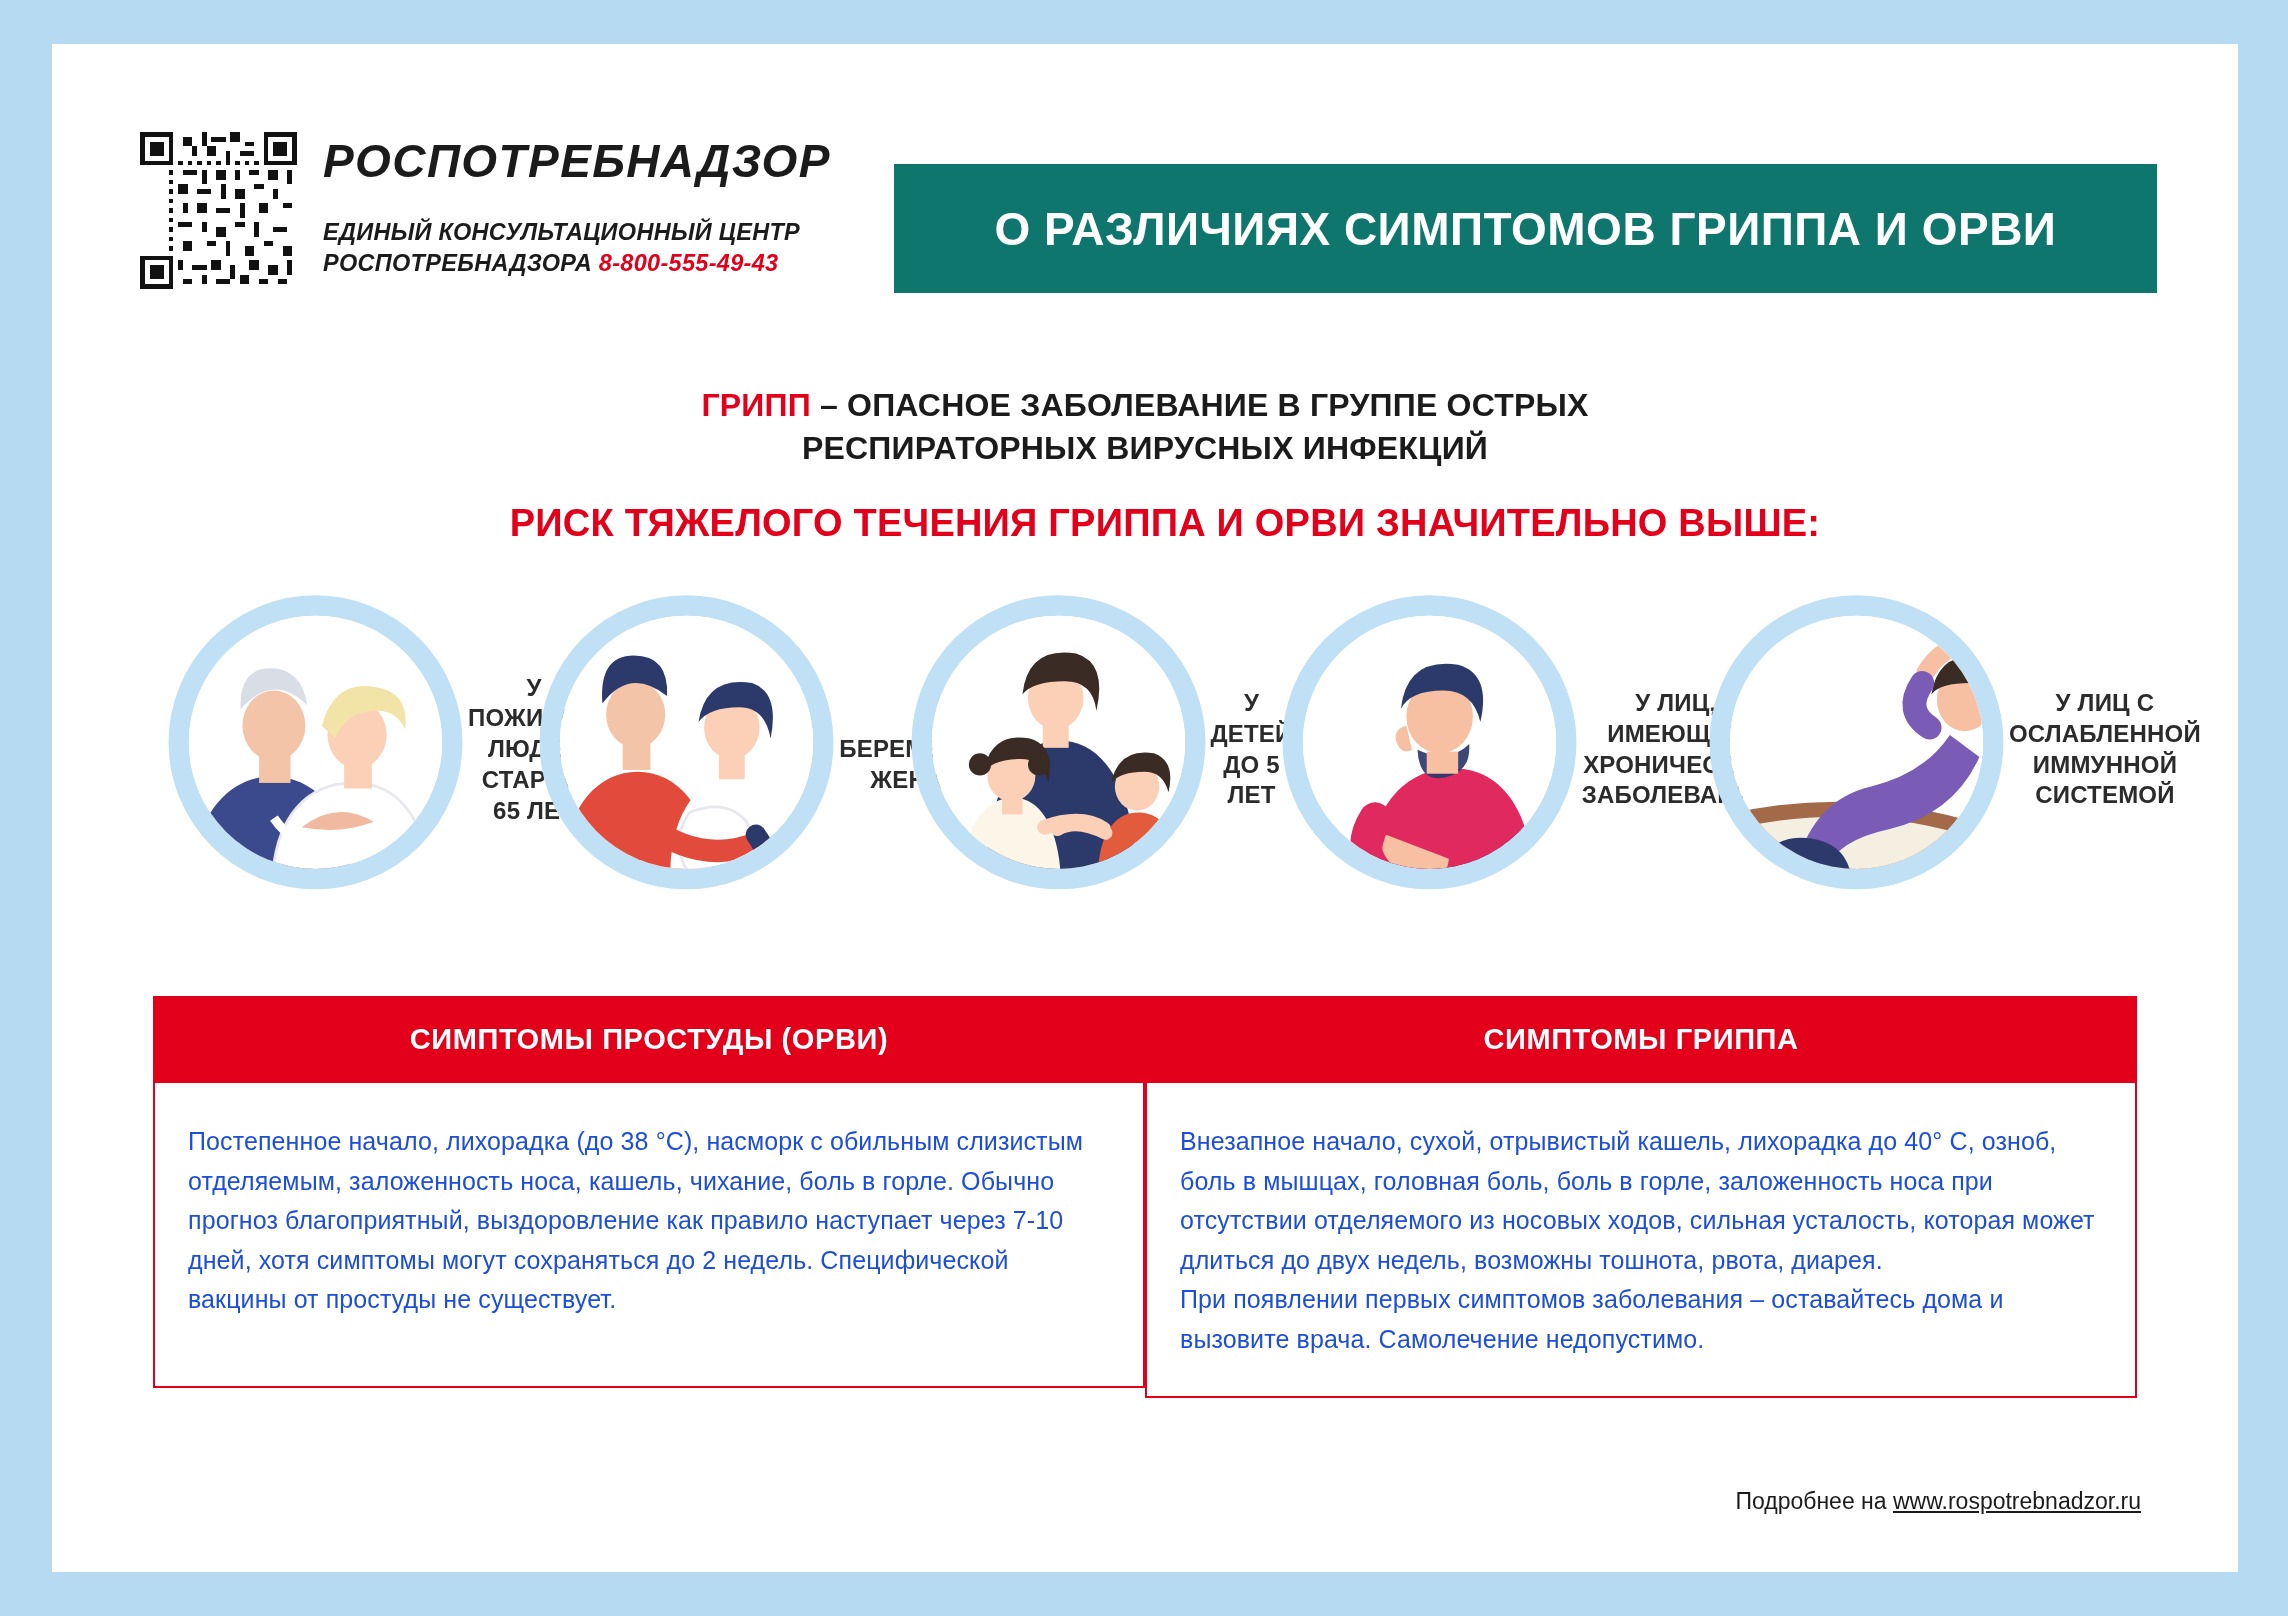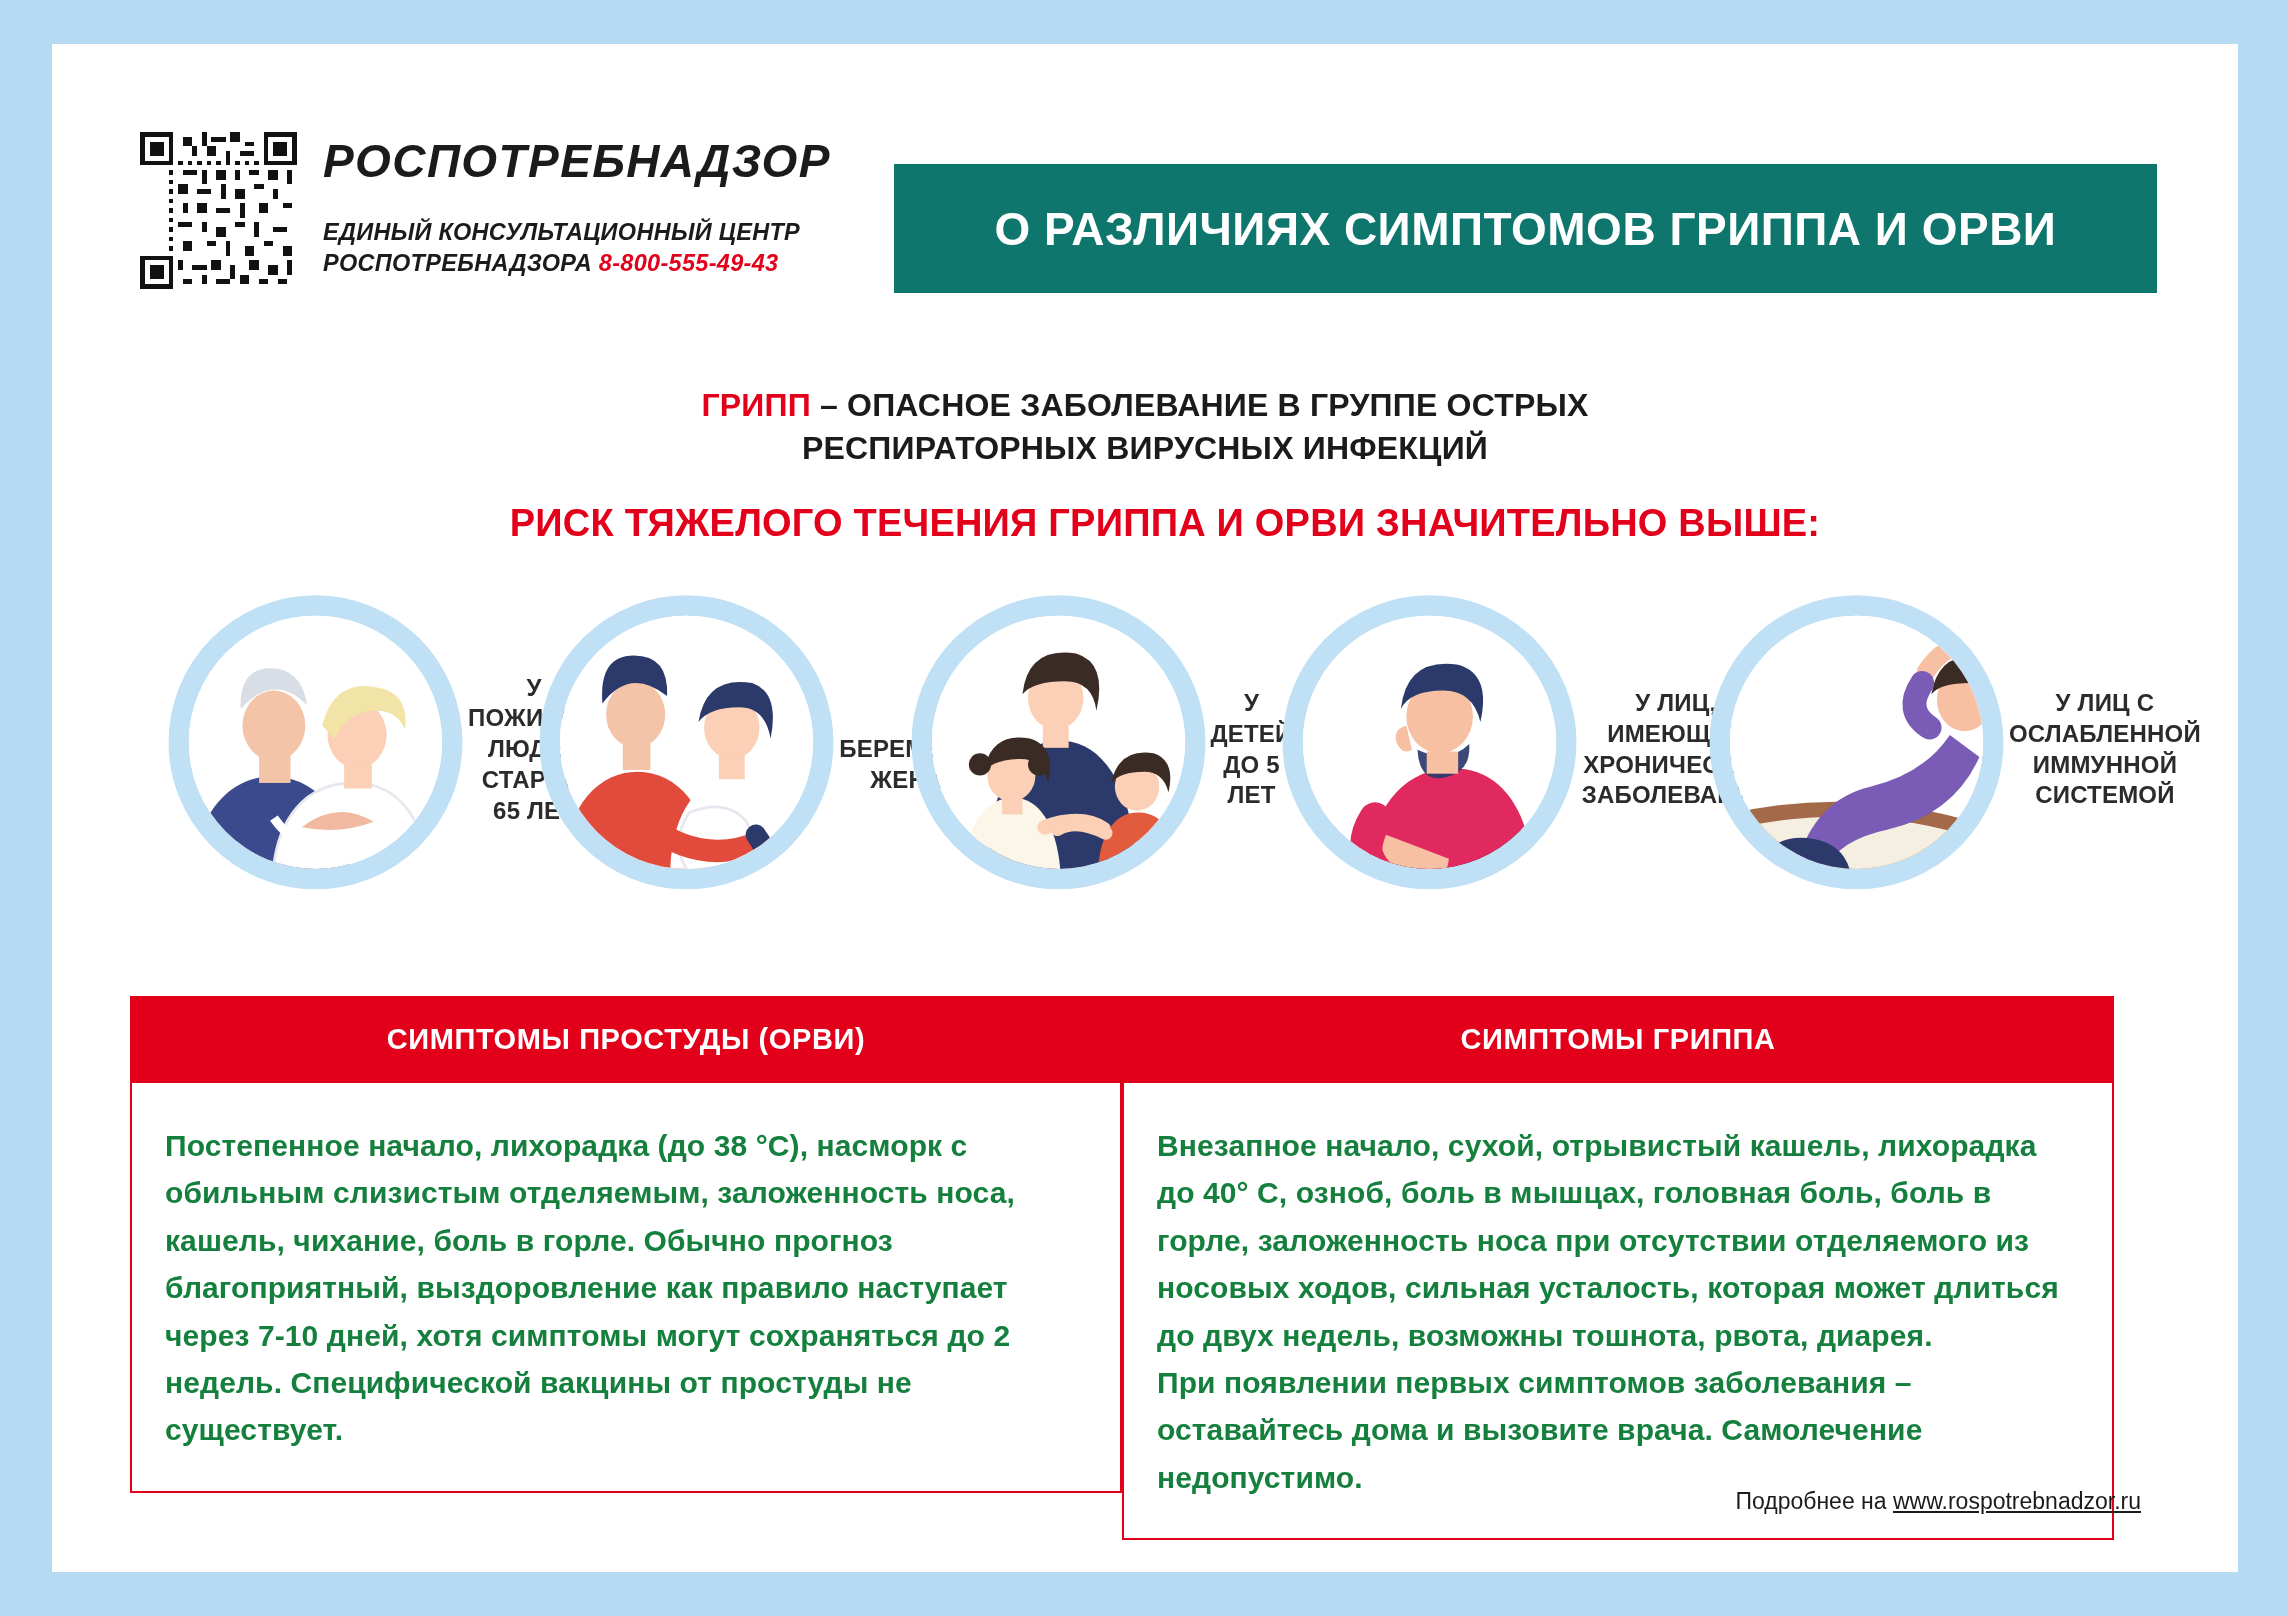--- a/index.html
+++ b/index.html
@@ -91,7 +91,7 @@
   
   .panels {
     position: absolute; left: 78px; top: 952px; width: 2030px;
-    display: flex; justify-content: flex-start;
+    display: flex; justify-content: center;
   }
   .panel { width: 992px; }
   .panel-head {

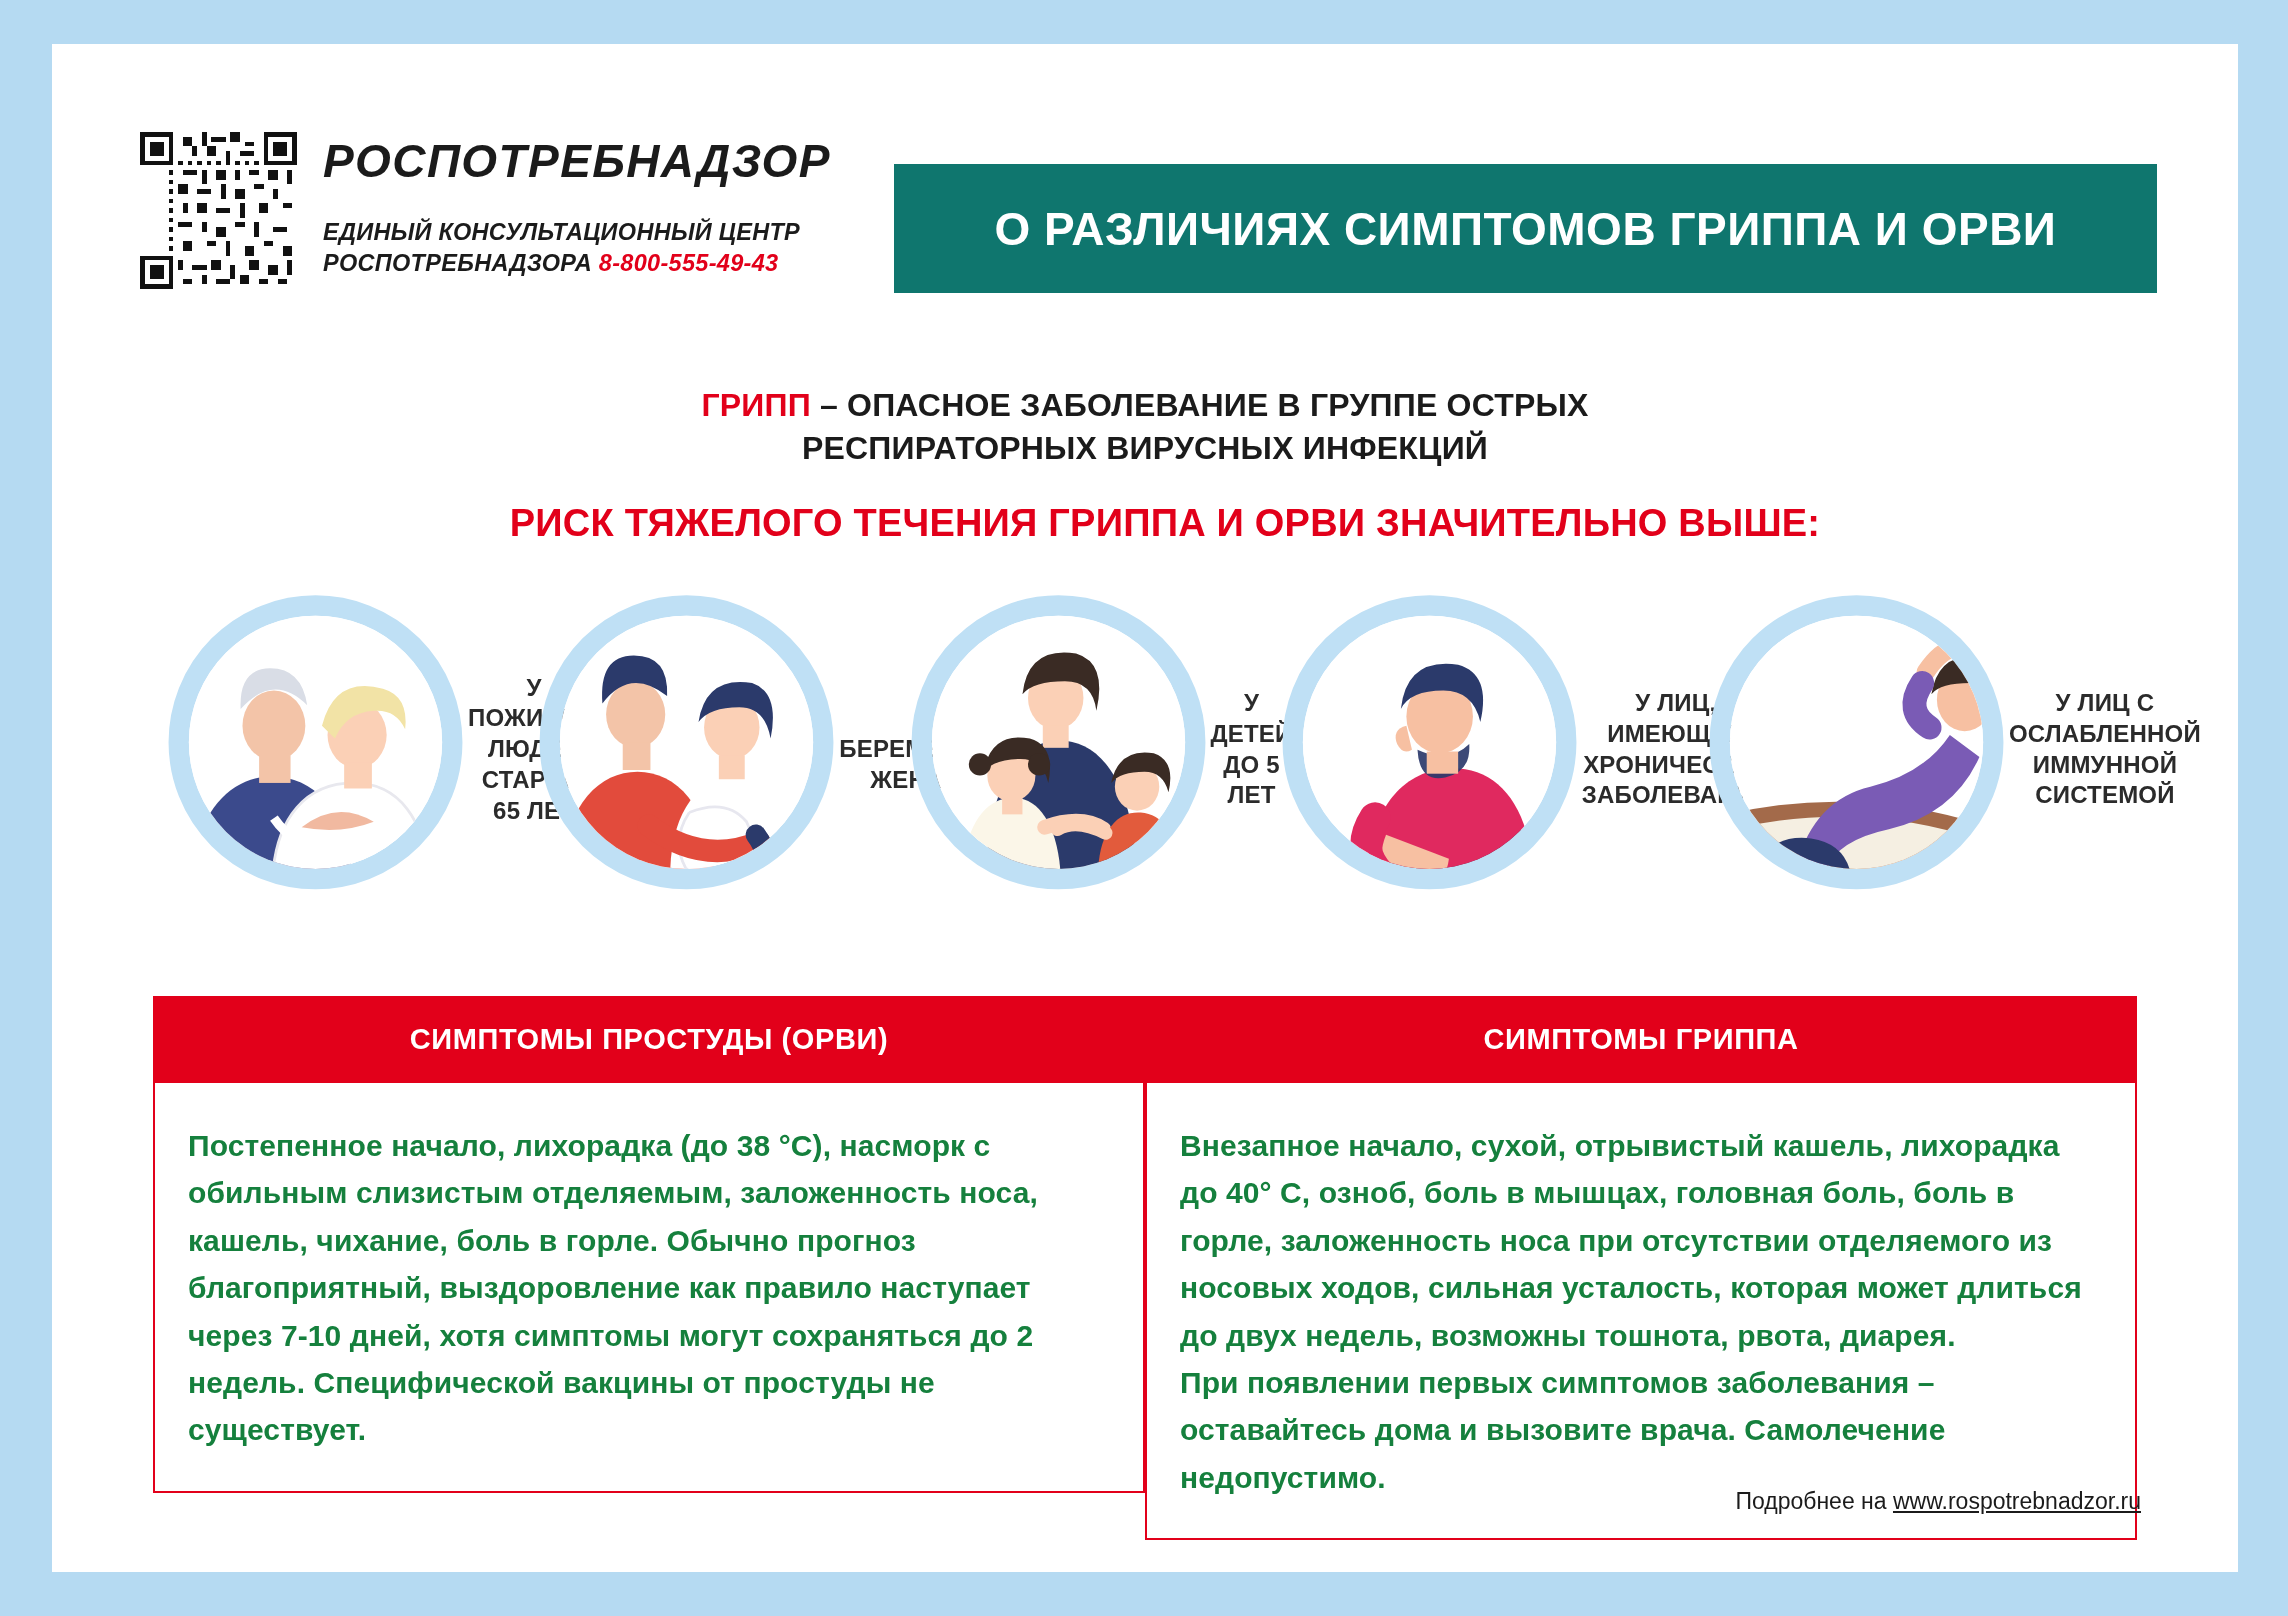--- a/index.html
+++ b/index.html
@@ -108,9 +108,8 @@
     min-height: 305px;
   }
   .panel-body p {
-    font-size: 30px; color: #15803d; line-height: 1.58;
+    font-size: 25px; color: #1d4ed8; line-height: 1.58;
     letter-spacing: 0.1px;
-    font-weight: bold;
   }
 
   

